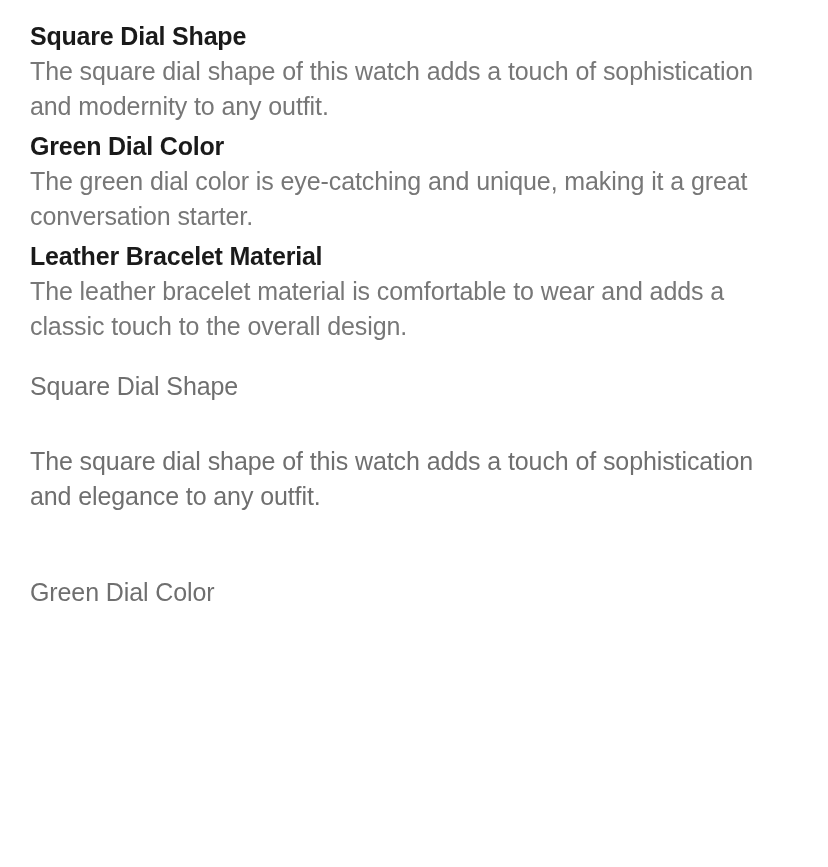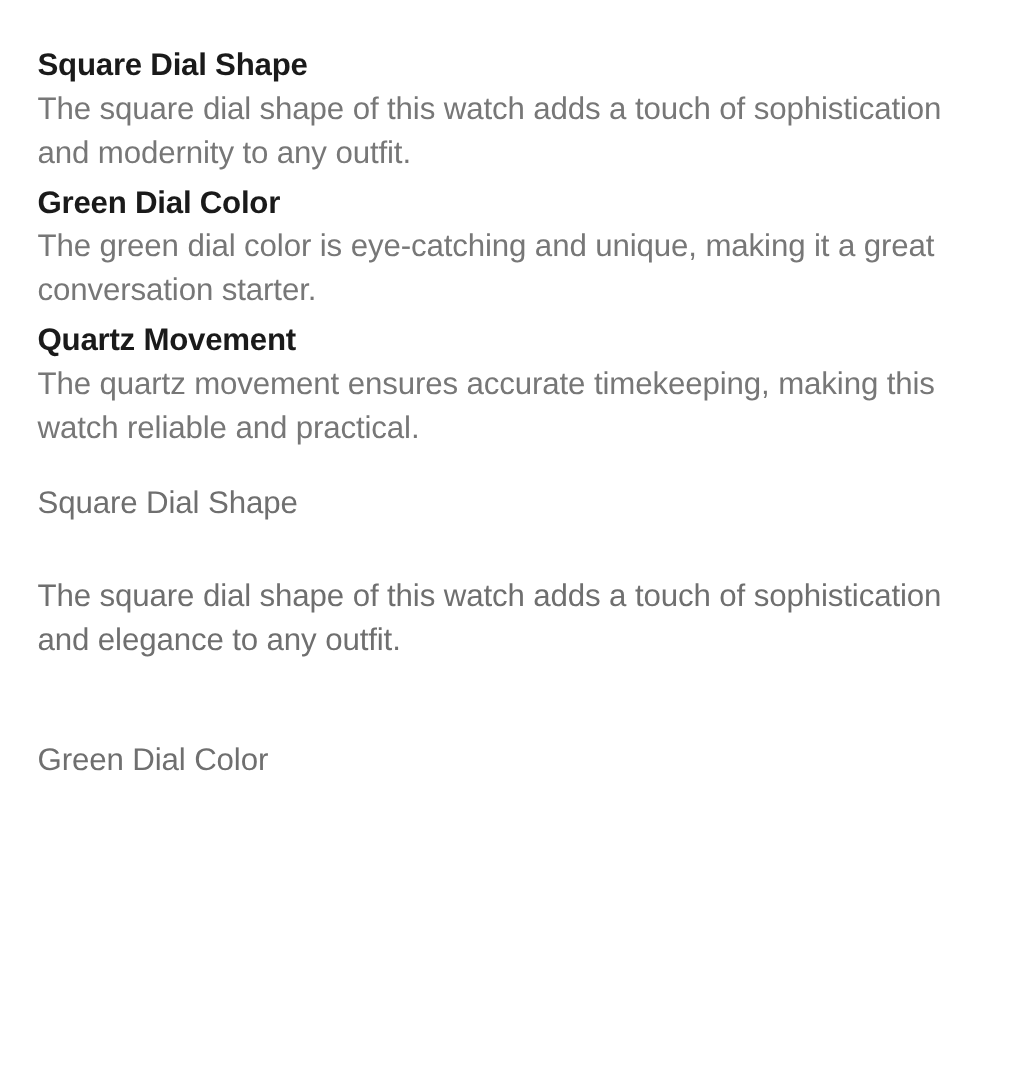--- a/index.html
+++ b/index.html
@@ -17,7 +17,7 @@
     width: 828px;
     min-height: 867px;
     box-sizing: border-box;
-    padding: 34px 30px 0 30px;
+    padding: 18px 30px 0 30px;
     background: #ffffff;
   }
   .feature-block {

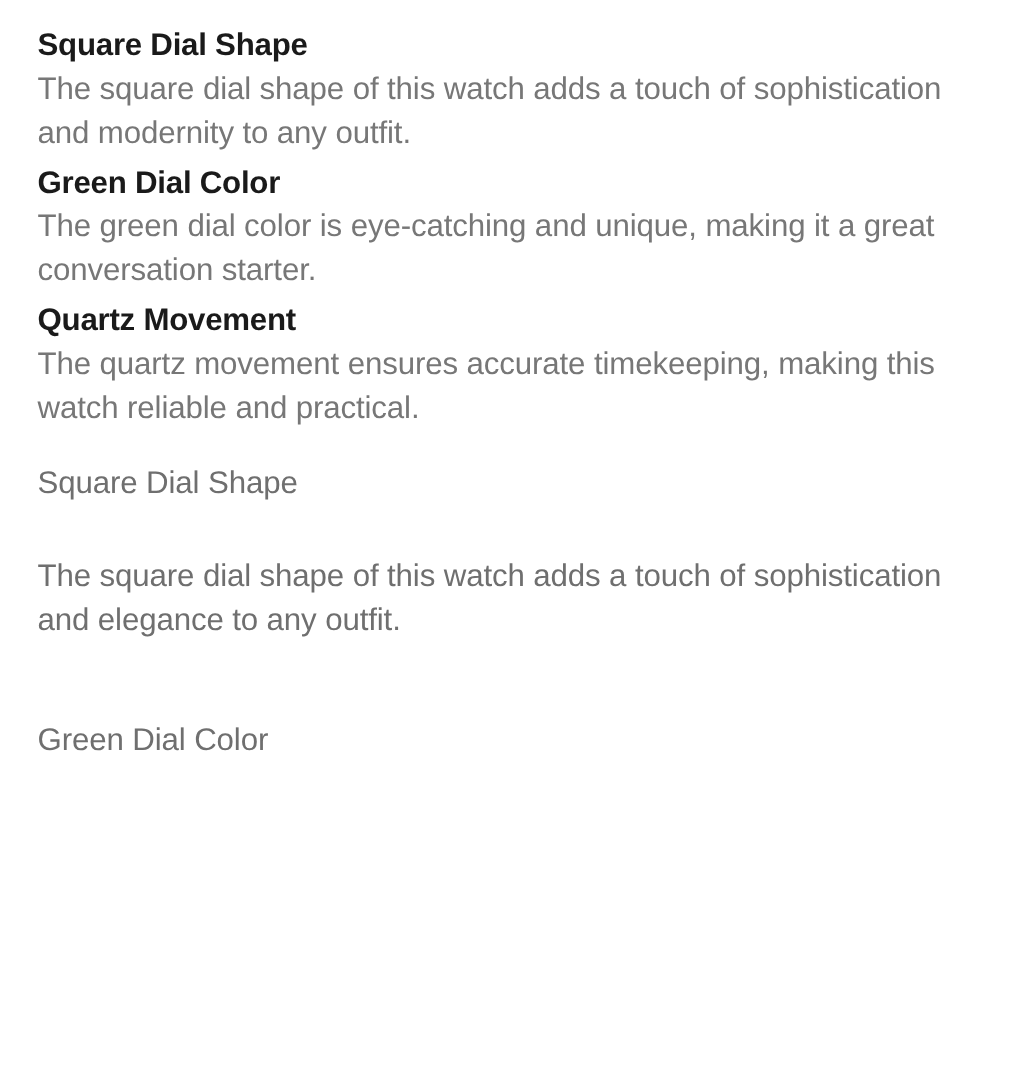--- a/index.html
+++ b/index.html
@@ -79,6 +79,10 @@
     <div class="feature-desc">The green dial color is eye-catching and unique, making it a great conversation starter.</div>
   </div>
 
+  <div class="feature-block">
+    <div class="feature-title">Leather Bracelet Material</div>
+    <div class="feature-desc">The leather bracelet material is comfortable to wear and adds a classic touch to the overall design.</div>
+  </div>
 
   <div class="feature-block">
     <div class="feature-title">Quartz Movement</div>

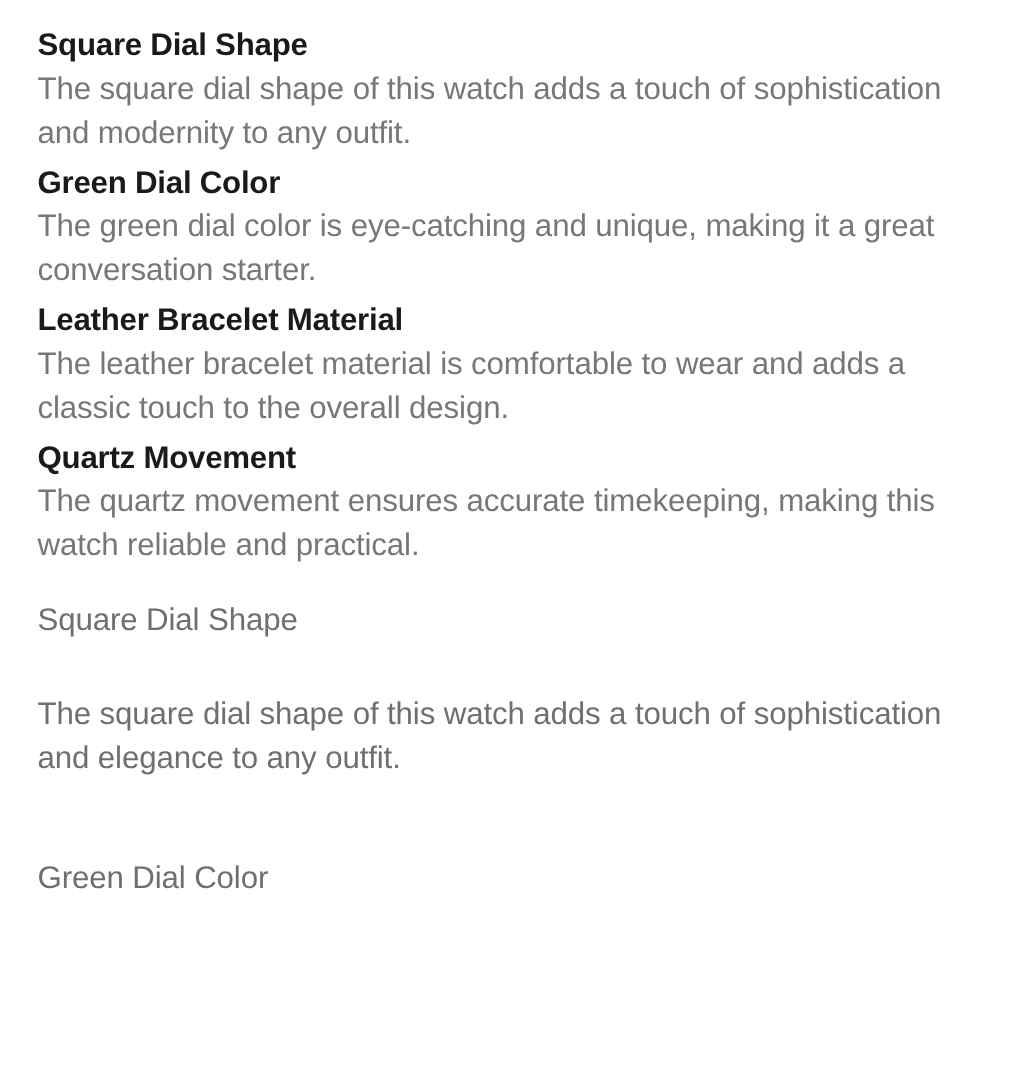--- a/index.html
+++ b/index.html
@@ -84,10 +84,6 @@
     <div class="feature-desc">The leather bracelet material is comfortable to wear and adds a classic touch to the overall design.</div>
   </div>
 
-  <div class="feature-block">
-    <div class="feature-title">Quartz Movement</div>
-    <div class="feature-desc">The quartz movement ensures accurate timekeeping, making this watch reliable and practical.</div>
-  </div>
 
   <div class="plain-section">
     <div class="plain-title">Square Dial Shape</div>

